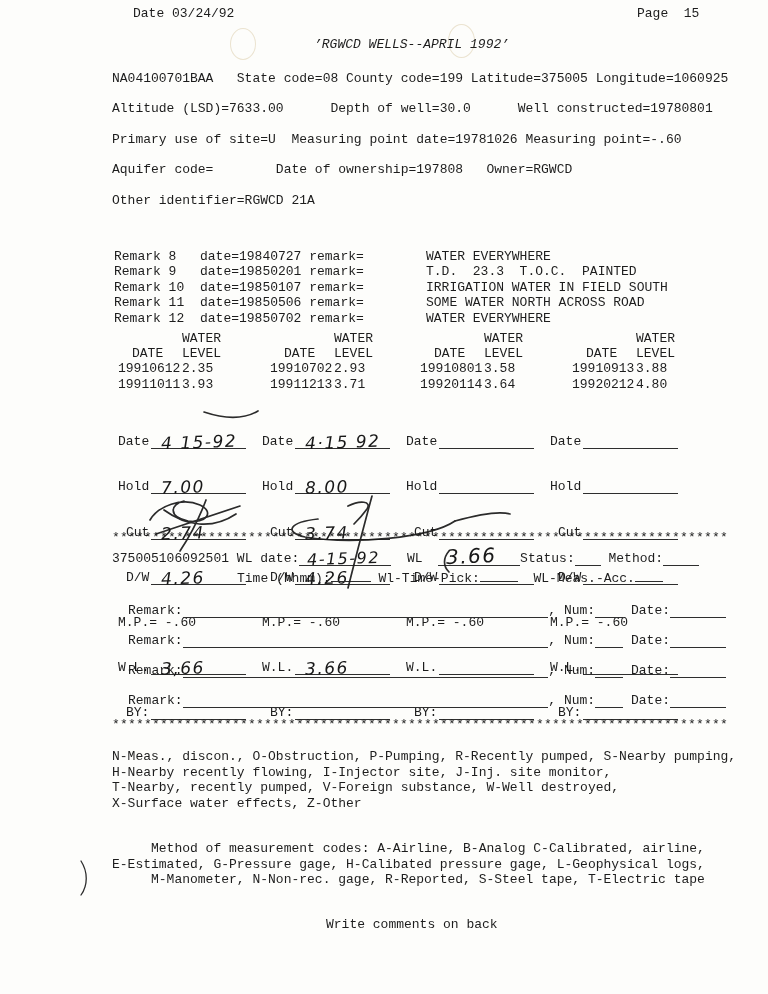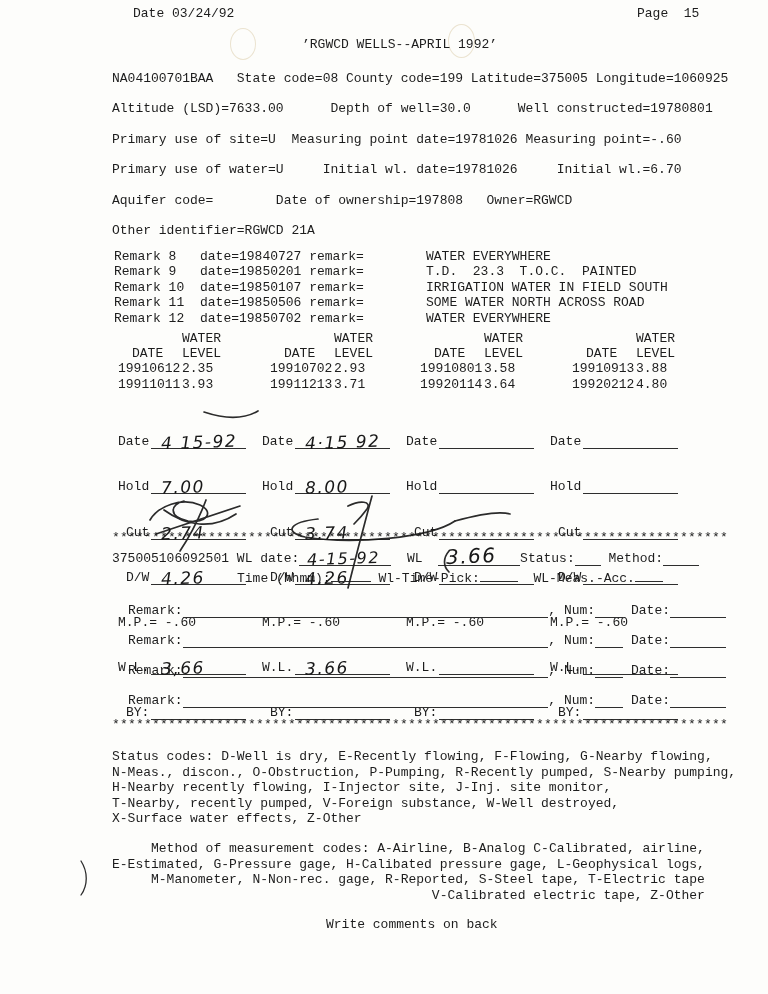--- a/index.html
+++ b/index.html
@@ -84,7 +84,7 @@
   <div class="abs" style="left:133px;top:6px;">Date 03/24/92</div>
   <div class="abs" style="left:637px;top:6px;">Page  15</div>
 
-  <div class="abs" style="left:302px;top:37px;">’RGWCD WELLS--APRIL 1992’</div>
+  <div class="abs" style="left:314px;top:37px;font-style:italic;">’RGWCD WELLS--APRIL 1992’</div>
 
   <div class="block site-info">
     <div>NA04100701BAA   State code=08 County code=199 Latitude=375005 Longitude=1060925</div>

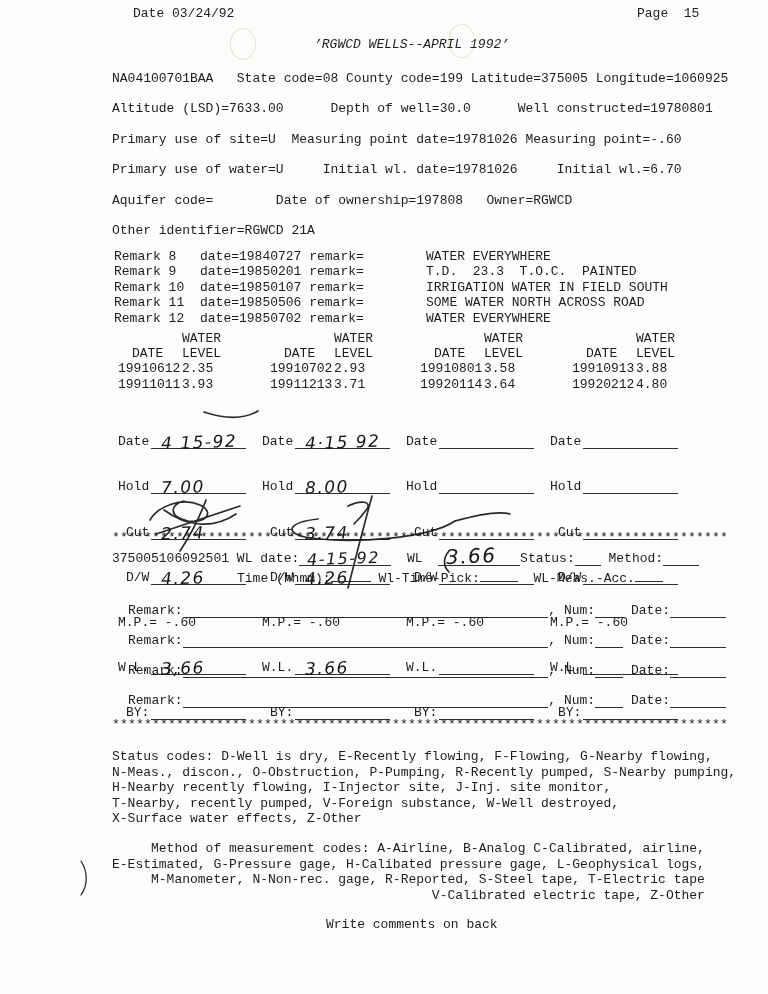--- a/index.html
+++ b/index.html
@@ -90,7 +90,6 @@
     <div>NA04100701BAA   State code=08 County code=199 Latitude=375005 Longitude=1060925</div>
     <div>Altitude (LSD)=7633.00      Depth of well=30.0      Well constructed=19780801</div>
     <div>Primary use of site=U  Measuring point date=19781026 Measuring point=-.60</div>
-    <div>Primary use of water=U     Initial wl. date=19781026     Initial wl.=6.70</div>
     <div>Aquifer code=        Date of ownership=197808   Owner=RGWCD</div>
     <div>Other identifier=RGWCD 21A</div>
   </div>

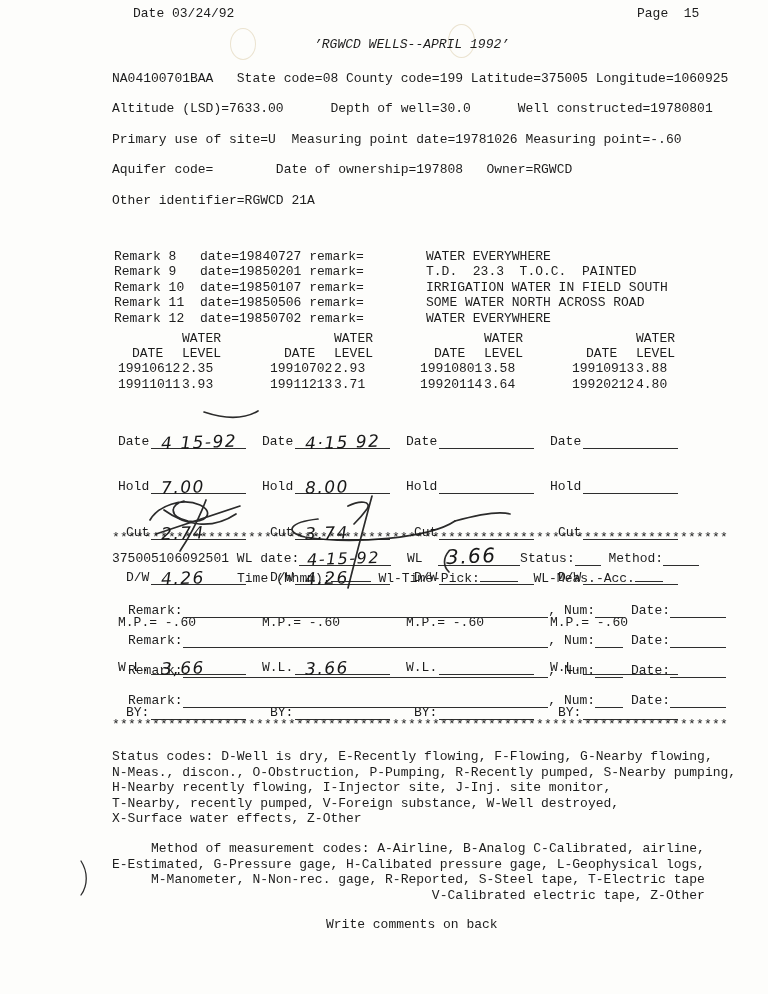--- a/index.html
+++ b/index.html
@@ -282,7 +282,6 @@
   <div class="abs divider" style="top:717px;">*****************************************************************************</div>
 
   <div class="block codes" style="top:749px;">
-    <div>Status codes: D-Well is dry, E-Recently flowing, F-Flowing, G-Nearby flowing,</div>
     <div>N-Meas., discon., O-Obstruction, P-Pumping, R-Recently pumped, S-Nearby pumping,</div>
     <div>H-Nearby recently flowing, I-Injector site, J-Inj. site monitor,</div>
     <div>T-Nearby, recently pumped, V-Foreign substance, W-Well destroyed,</div>

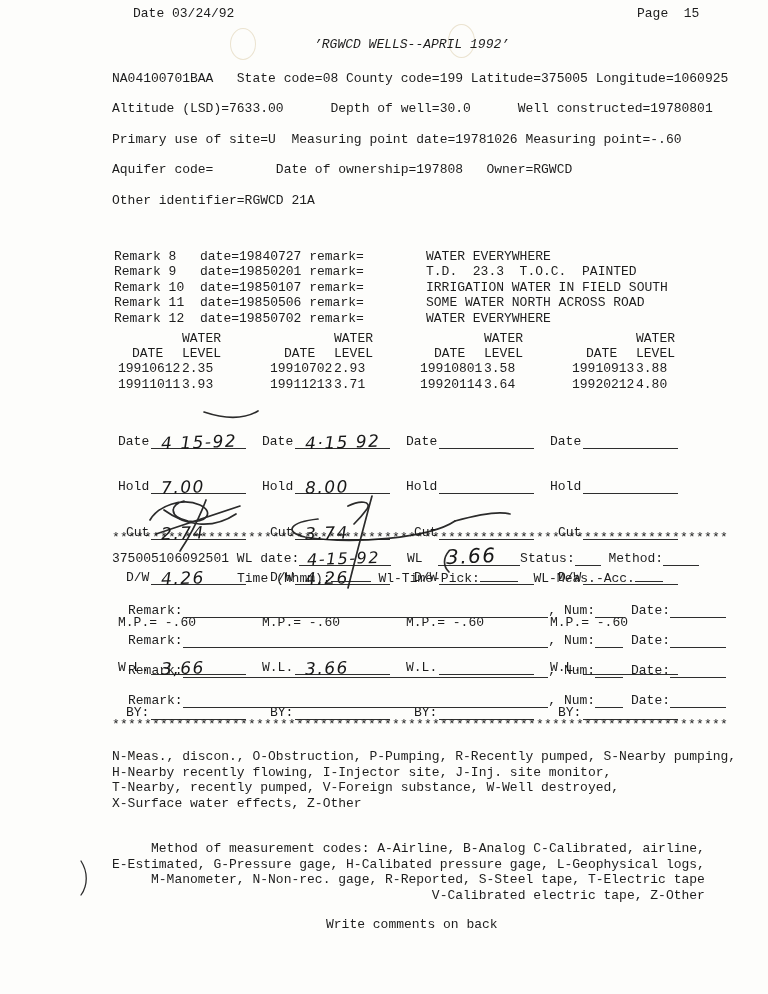--- a/index.html
+++ b/index.html
@@ -292,7 +292,6 @@
     <div>Method of measurement codes: A-Airline, B-Analog C-Calibrated, airline,</div>
     <div>E-Estimated, G-Pressure gage, H-Calibated pressure gage, L-Geophysical logs,</div>
     <div>M-Manometer, N-Non-rec. gage, R-Reported, S-Steel tape, T-Electric tape</div>
-    <div>V-Calibrated electric tape, Z-Other</div>
   </div>
 
   <div class="abs" style="left:326px;top:917px;">Write comments on back</div>

